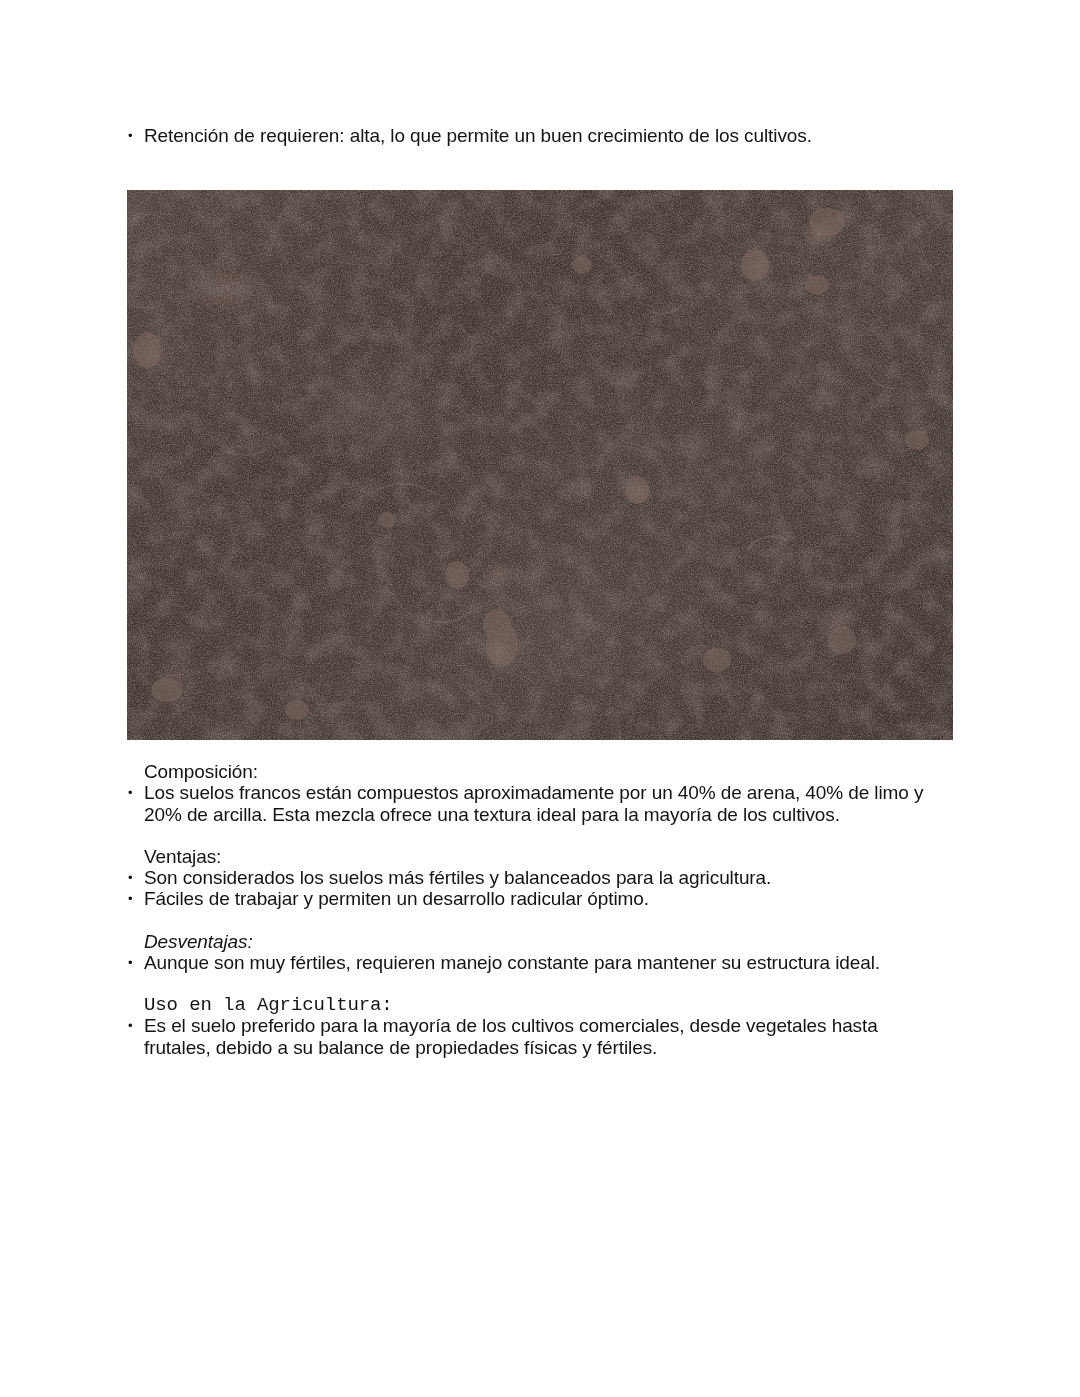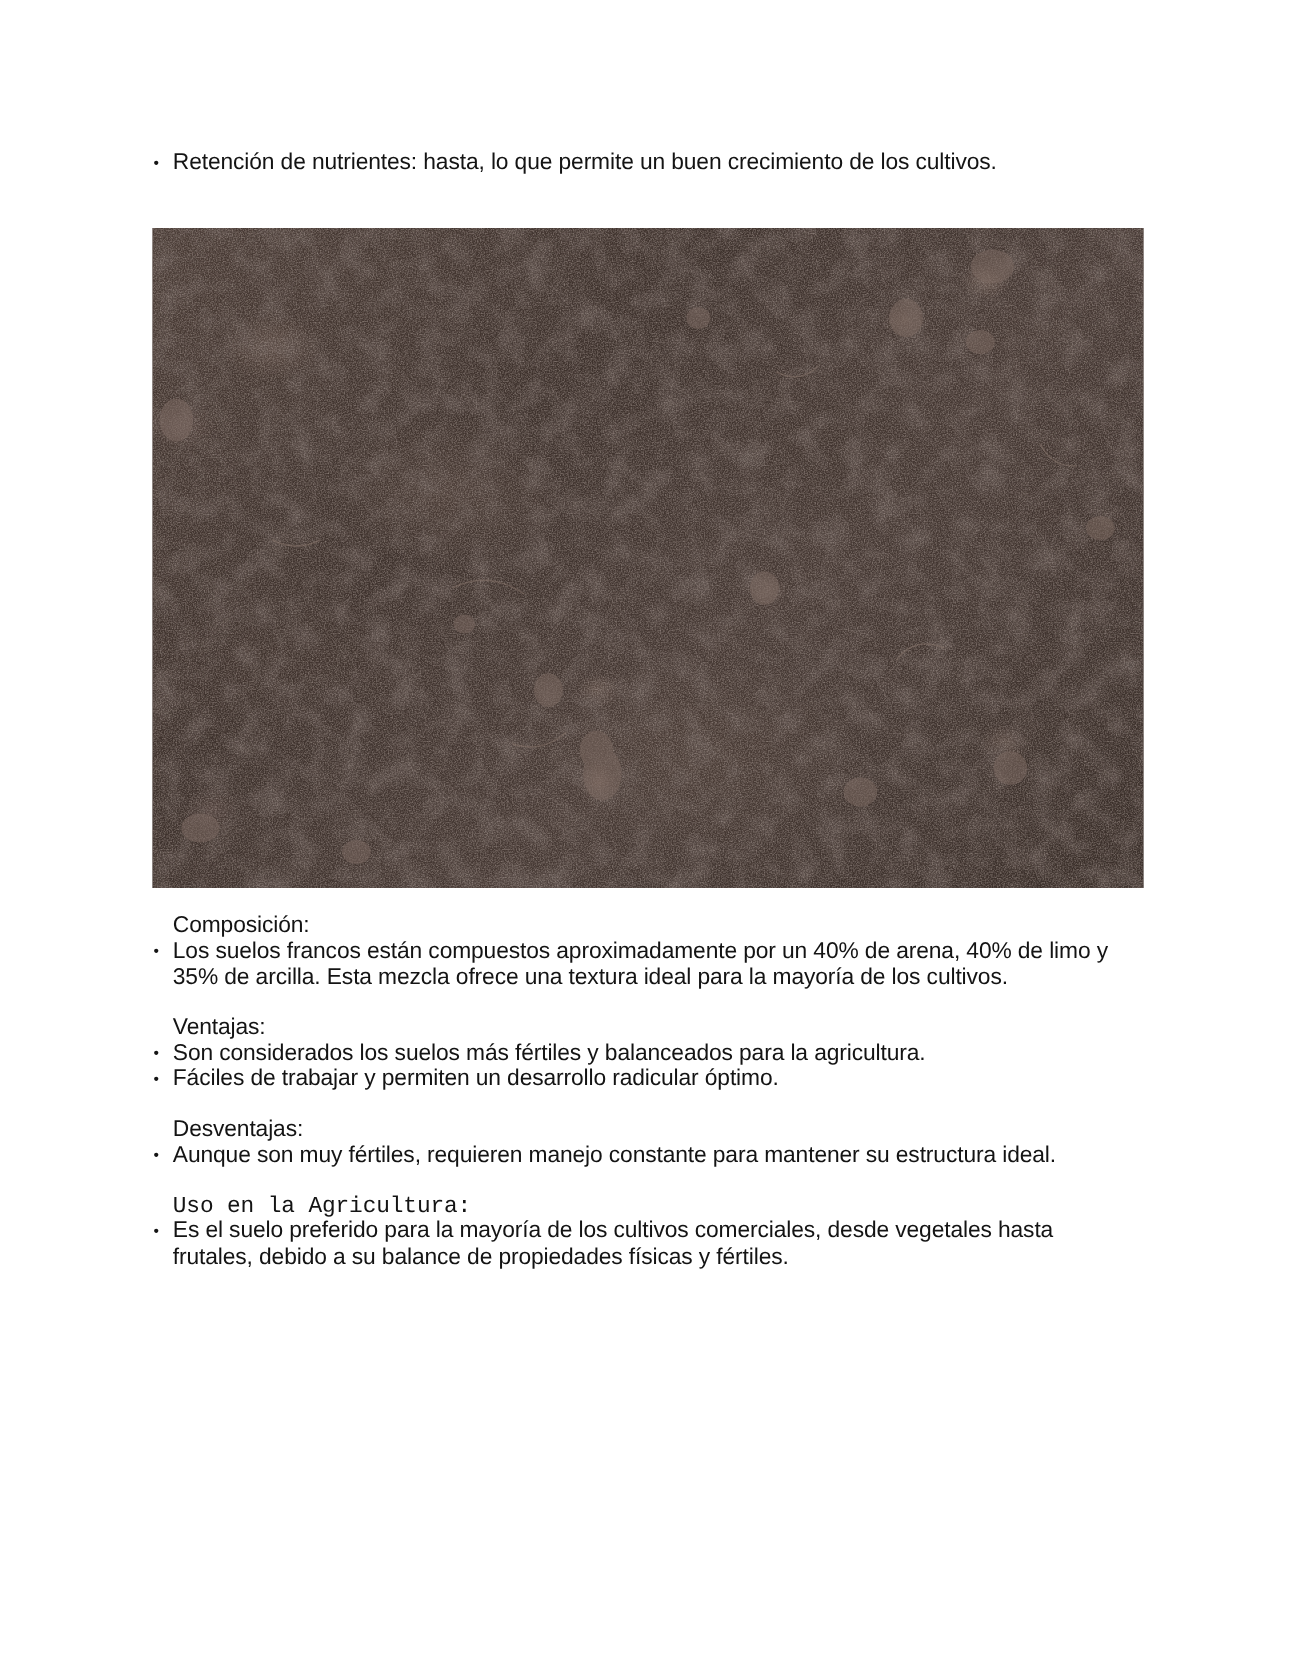--- a/index.html
+++ b/index.html
@@ -86,7 +86,7 @@
 
   <div class="bullet-row" style="top:125px;">
     <span class="bullet">•</span>
-    <span class="bullet-text">Retención de nutrientes: hasta, lo que permite un buen crecimiento de los cultivos.</span>
+    <span class="bullet-text">Retención de requieren: alta, lo que permite un buen crecimiento de los cultivos.</span>
   </div>
 
   <div class="soil-image" role="img" aria-label="Primer plano de suelo franco oscuro con terrones">

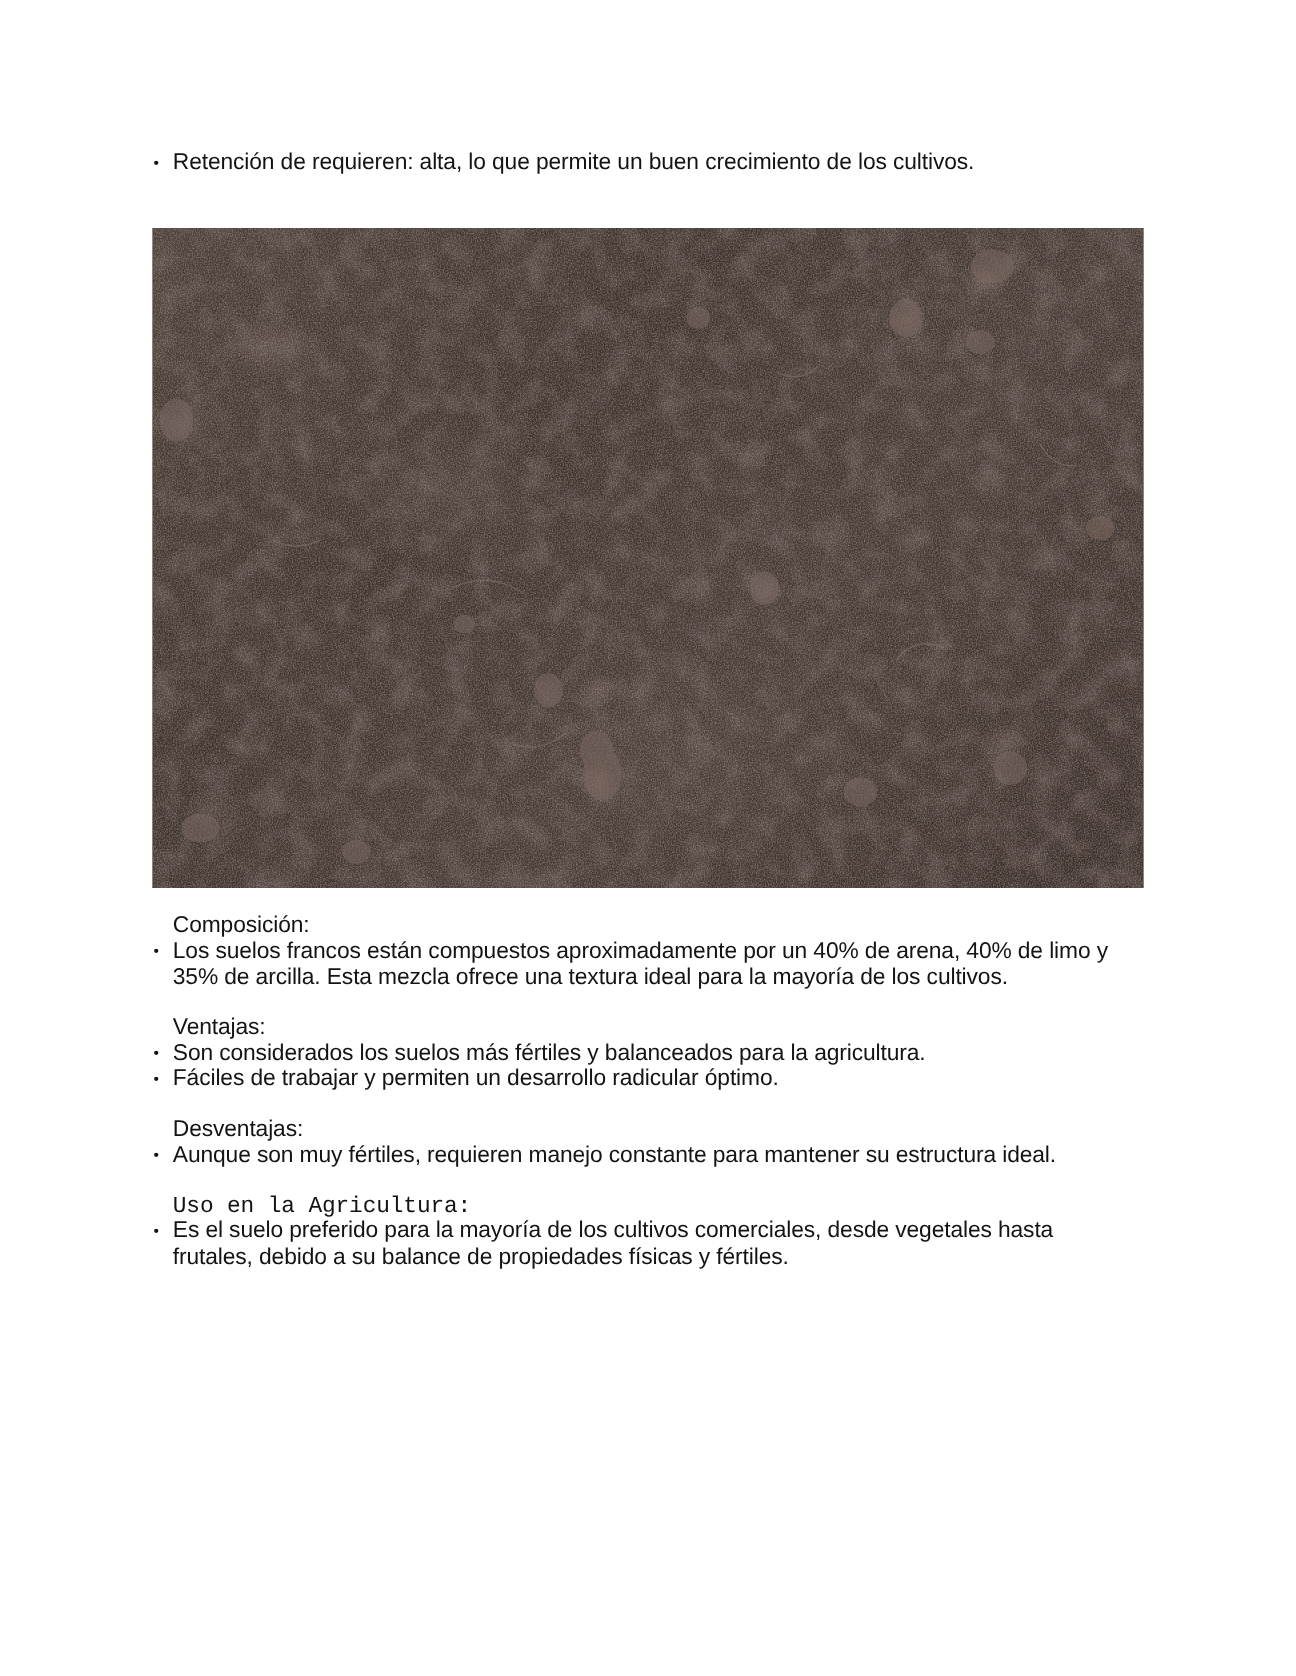--- a/index.html
+++ b/index.html
@@ -134,7 +134,7 @@
   <div class="text-line" style="top:761px;">Composición:</div>
   <div class="bullet-row" style="top:782px; line-height:22px;">
     <span class="bullet">•</span>
-    <span class="bullet-text">Los suelos francos están compuestos aproximadamente por un 40% de arena, 40% de limo y 35% de arcilla. Esta mezcla ofrece una textura ideal para la mayoría de los cultivos.</span>
+    <span class="bullet-text">Los suelos francos están compuestos aproximadamente por un 40% de arena, 40% de limo y 20% de arcilla. Esta mezcla ofrece una textura ideal para la mayoría de los cultivos.</span>
   </div>
 
   <div class="text-line" style="top:846px;text-align:right;">Ventajas:</div>

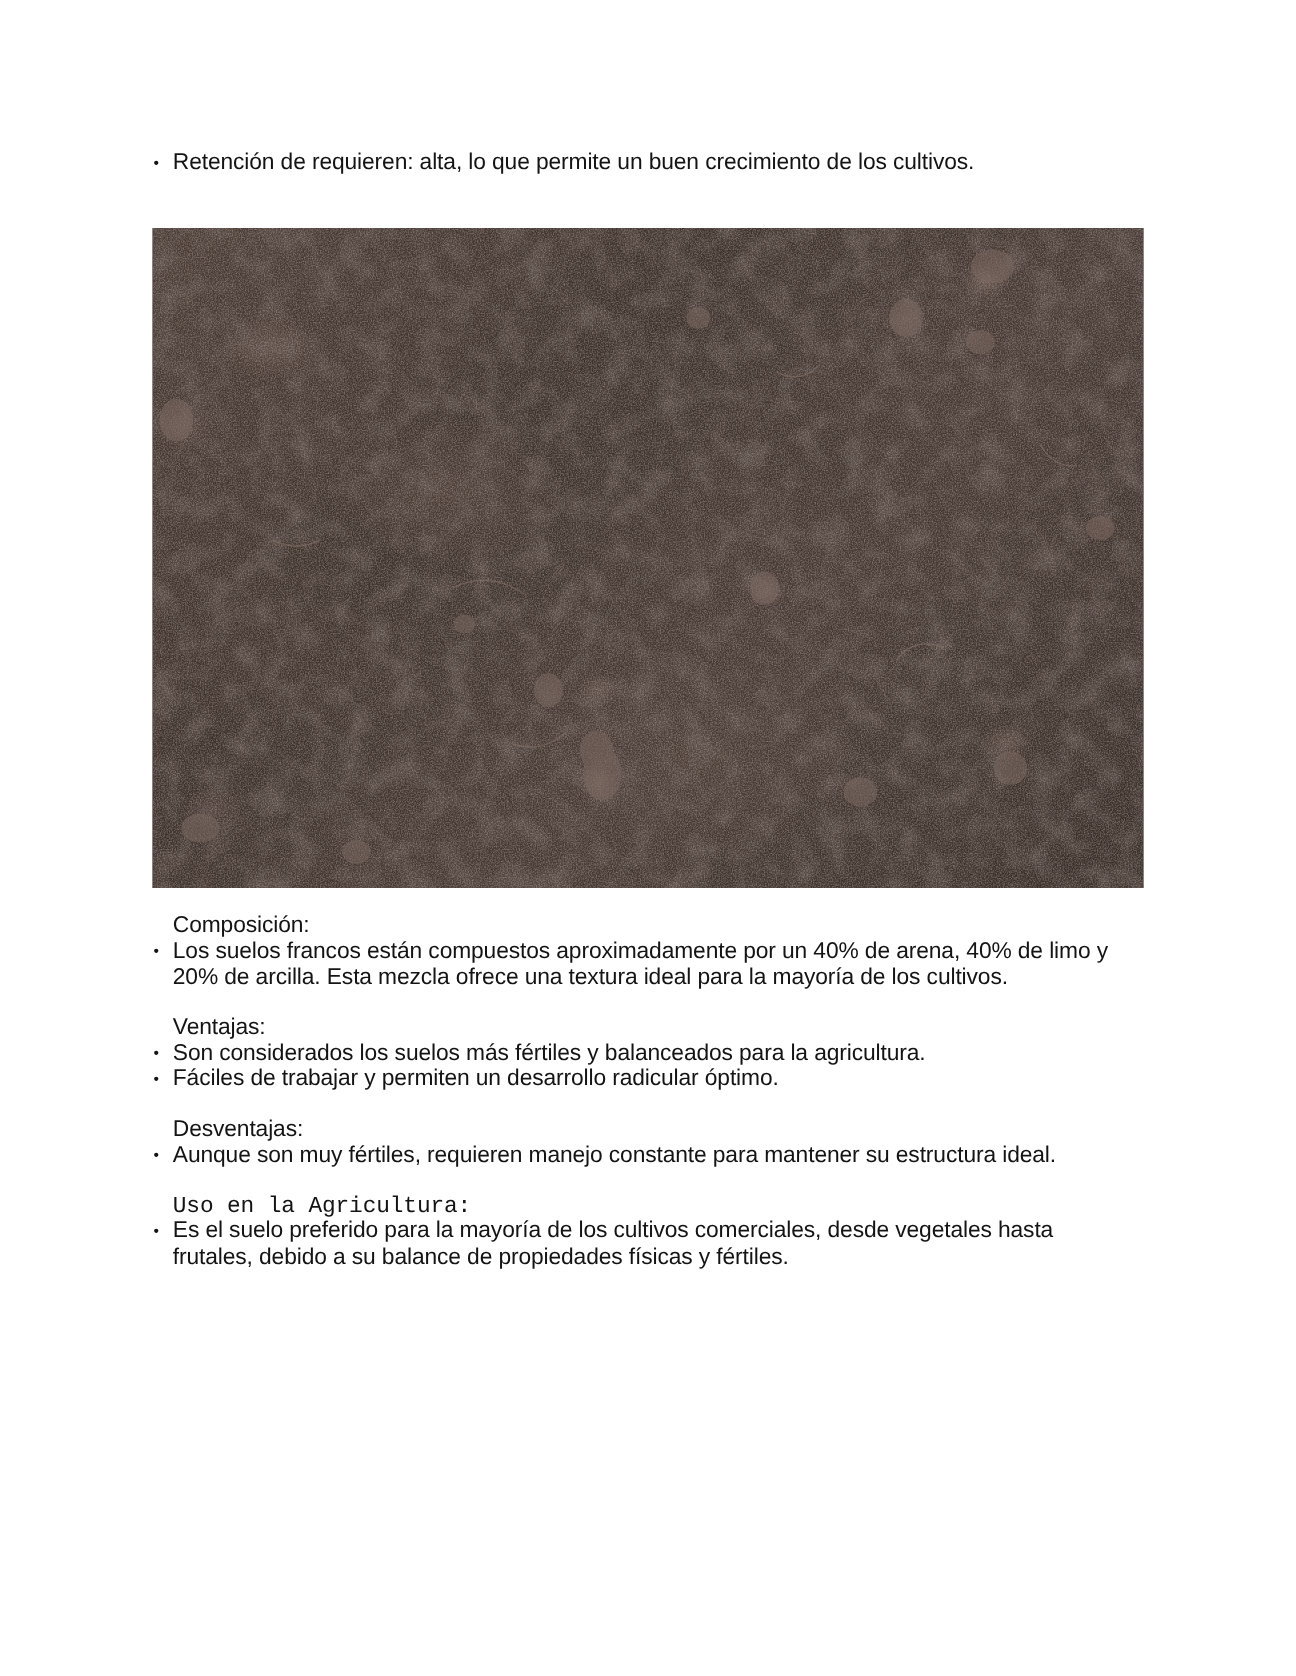--- a/index.html
+++ b/index.html
@@ -147,7 +147,7 @@
     <span class="bullet-text">Fáciles de trabajar y permiten un desarrollo radicular óptimo.</span>
   </div>
 
-  <div class="text-line" style="top:931px;">Desventajas:</div>
+  <div class="text-line" style="top:931px;font-style:italic;">Desventajas:</div>
   <div class="bullet-row" style="top:952px;">
     <span class="bullet">•</span>
     <span class="bullet-text">Aunque son muy fértiles, requieren manejo constante para mantener su estructura ideal.</span>

